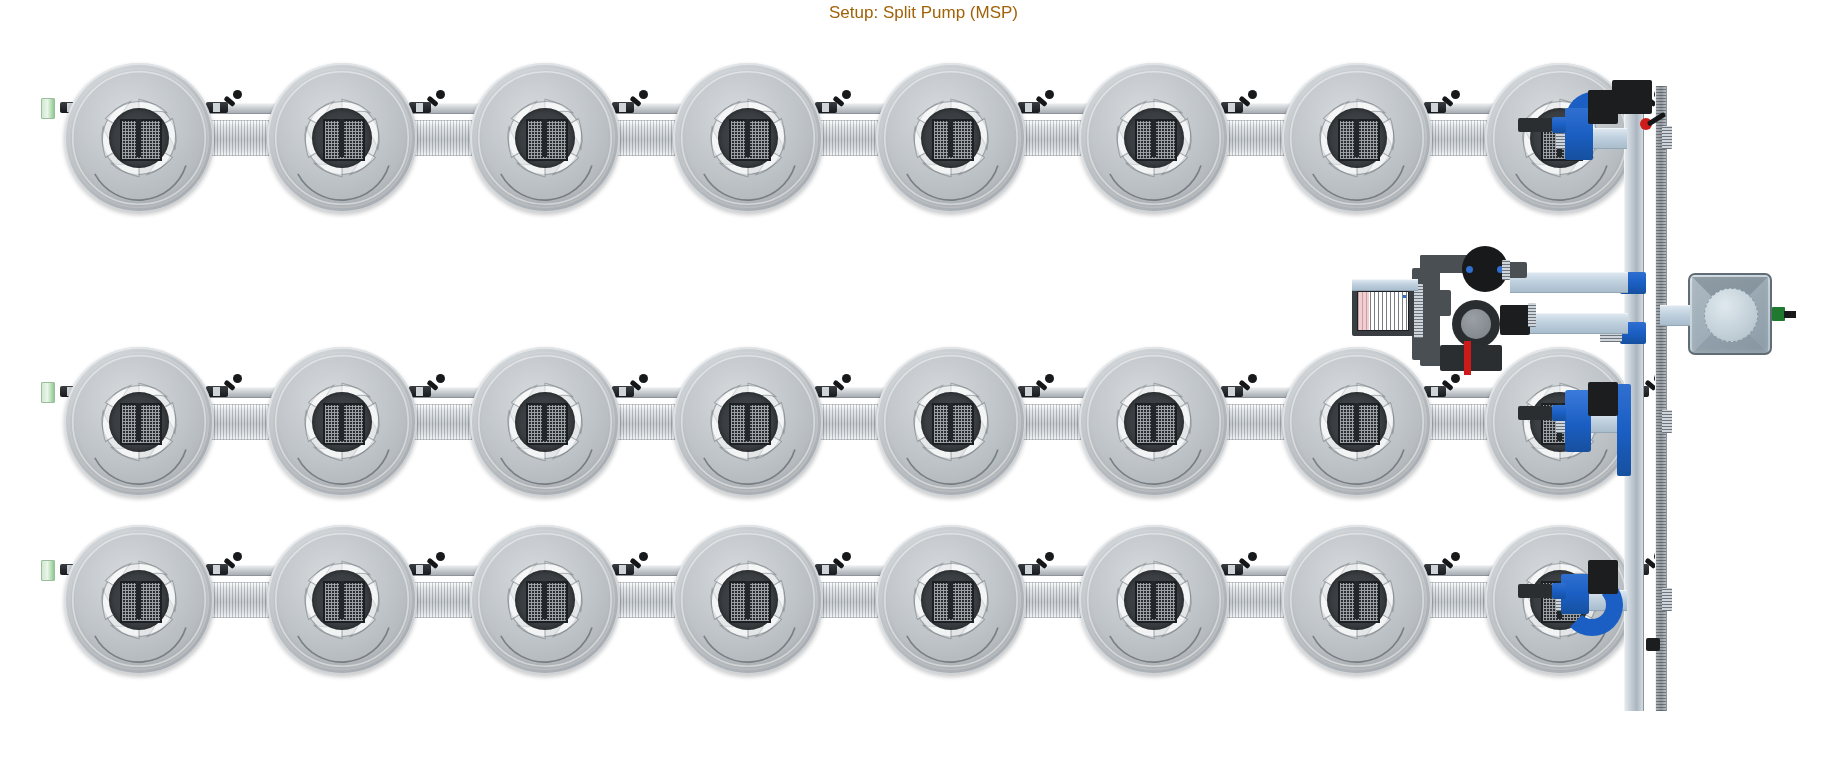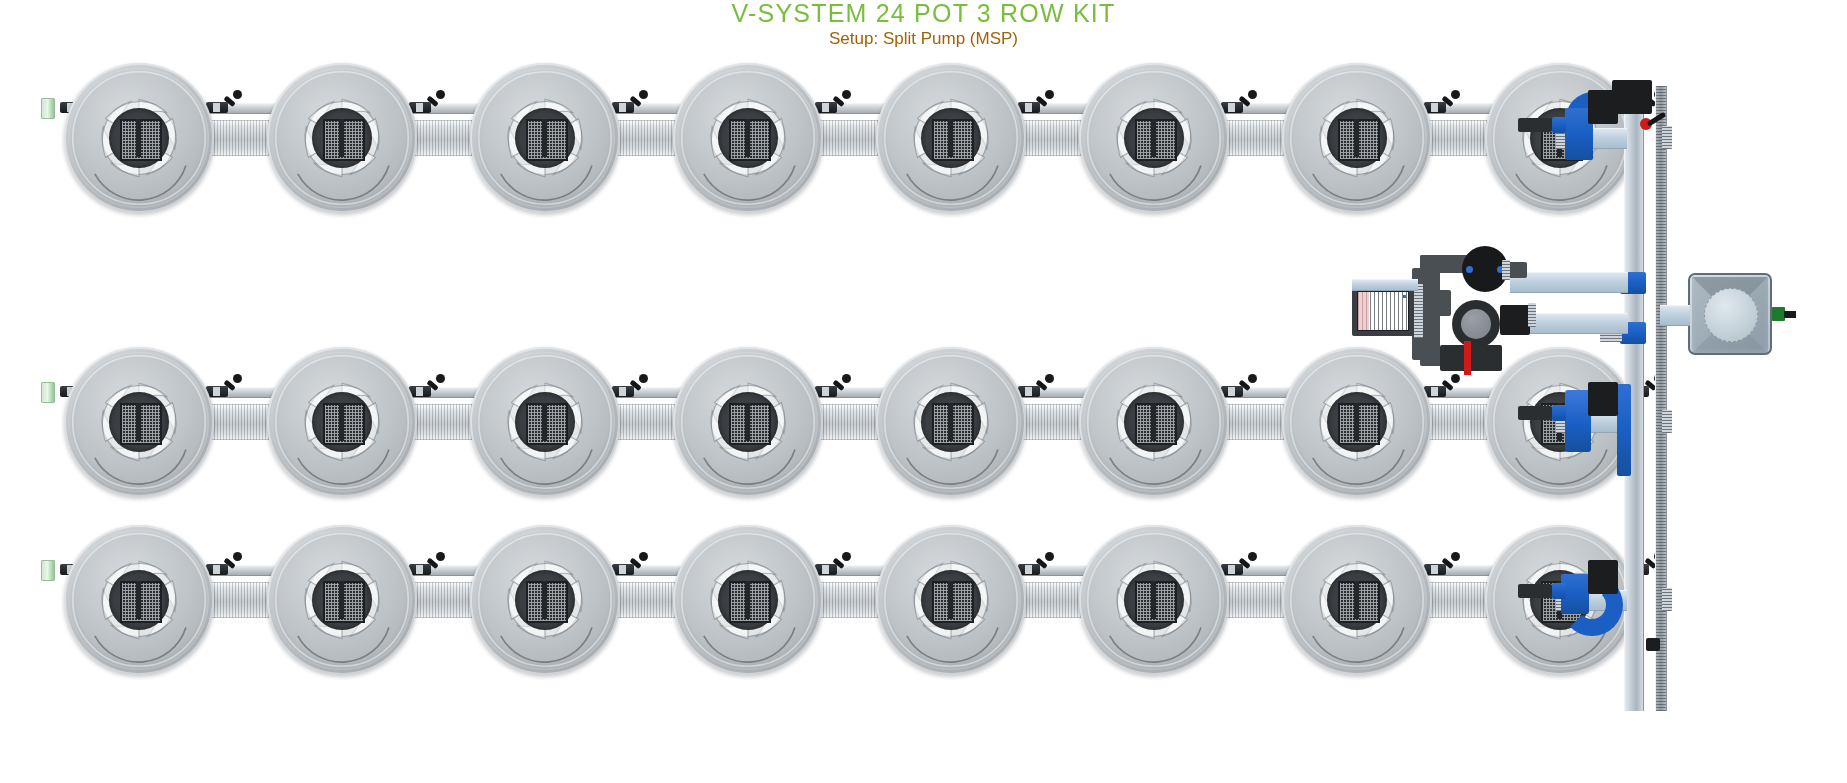--- a/index.html
+++ b/index.html
@@ -128,7 +128,6 @@
 <div id="stage">
 
   <div class="title-wrap">
-    <div class="title-main" style="color: rgb(120, 190, 60);">V-SYSTEM 24 POT 3 ROW KIT</div>
     <div class="title-sub" style="color: #a16207;">Setup: Split Pump (MSP)</div>
   </div>
 

